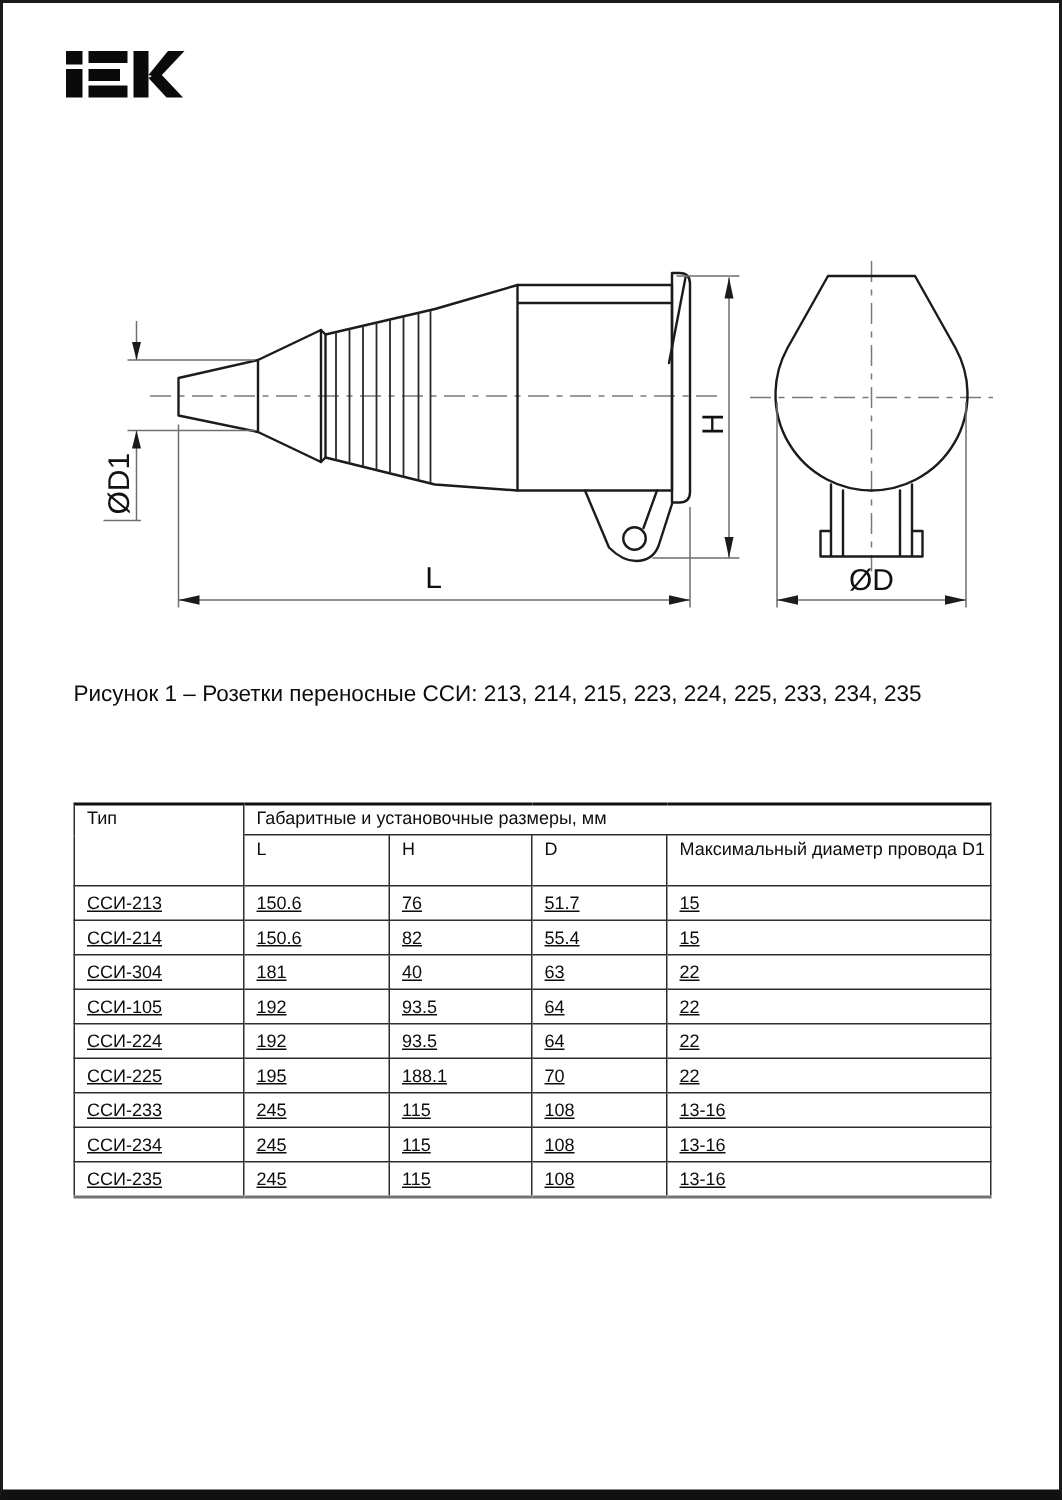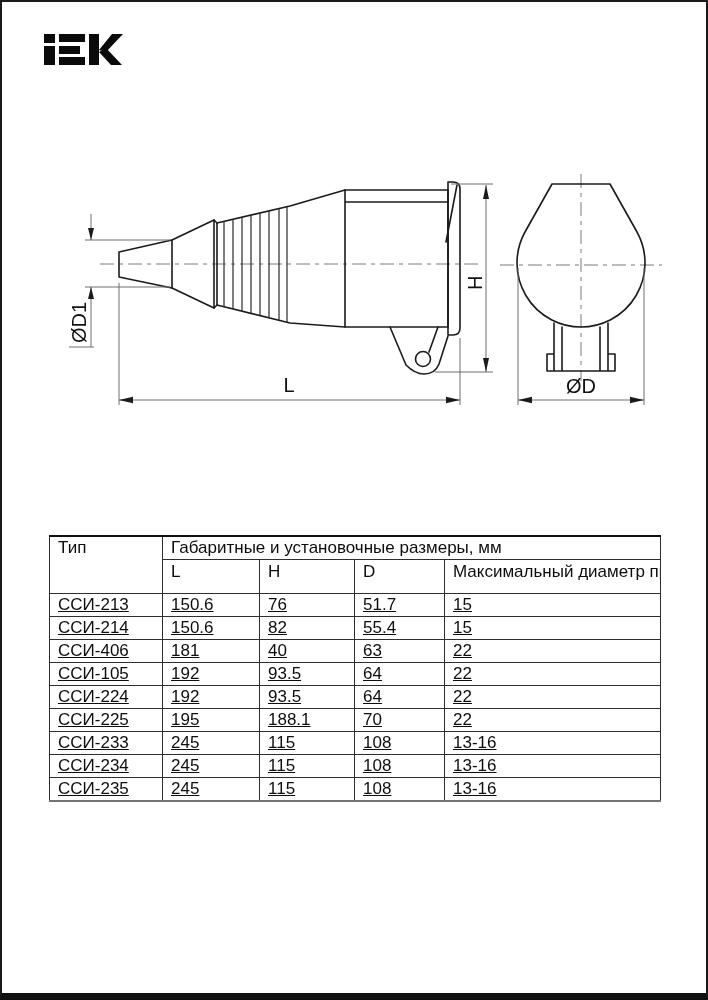--- a/index.html
+++ b/index.html
@@ -93,6 +93,7 @@
     </g>
   </svg>
 
+  <div class="caption">Рисунок 1 – Розетки переносные ССИ: 213, 214, 215, 223, 224, 225, 233, 234, 235</div>
 
   <table class="dim-table">
     <colgroup>

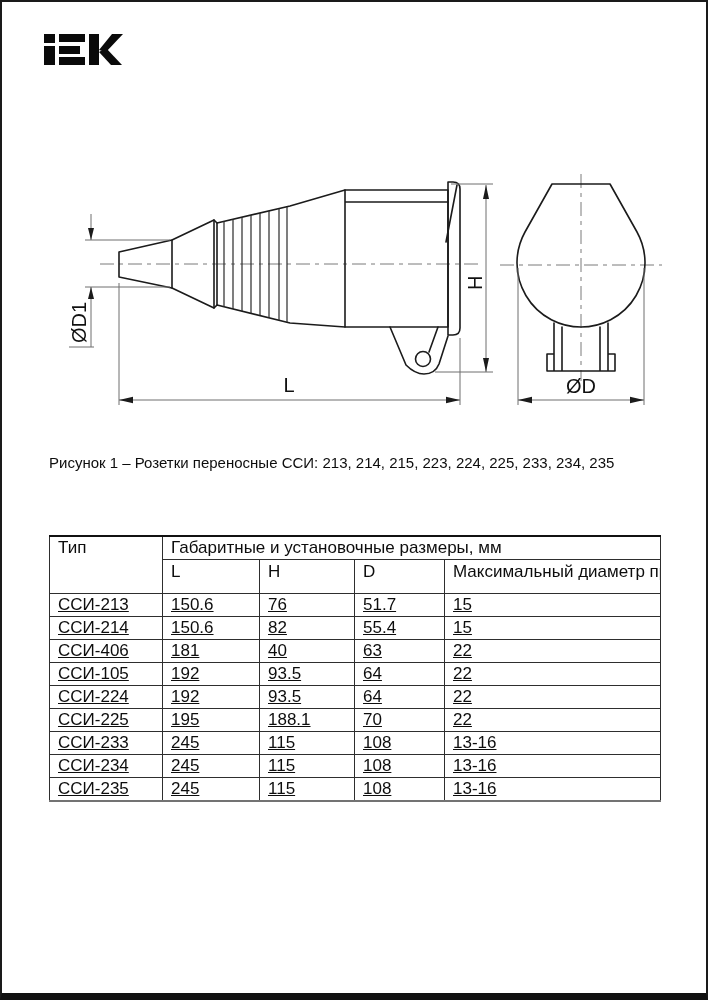--- a/index.html
+++ b/index.html
@@ -25,7 +25,7 @@
   table.dim-table{
     position:absolute;left:47px;top:533px;width:611px;
     border-collapse:collapse;table-layout:fixed;
-    font-size:17px;color:#0d0d0d;
+    font-size:12px;color:#0d0d0d;
   }
   table.dim-table td{
     border:1px solid #2e2e2e;padding:1px 8px;overflow:hidden;white-space:nowrap;

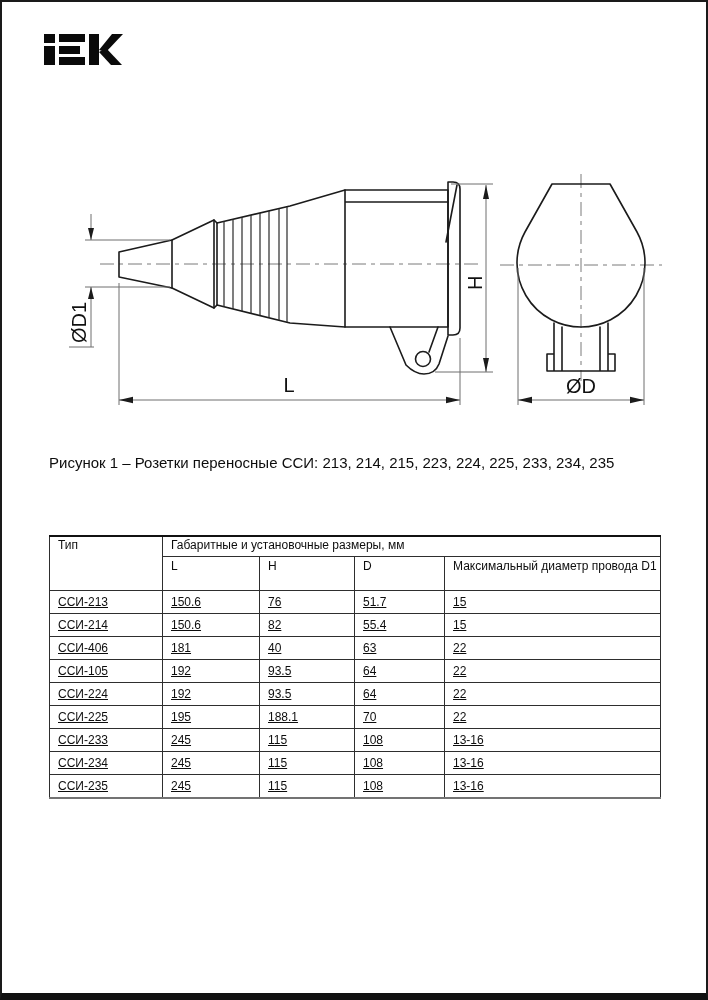--- a/index.html
+++ b/index.html
@@ -129,7 +129,7 @@
         <td>15</td>
       </tr>
       <tr class="data">
-        <td>ССИ-406</td>
+        <td>ССИ-304</td>
         <td>181</td>
         <td>40</td>
         <td>63</td>

